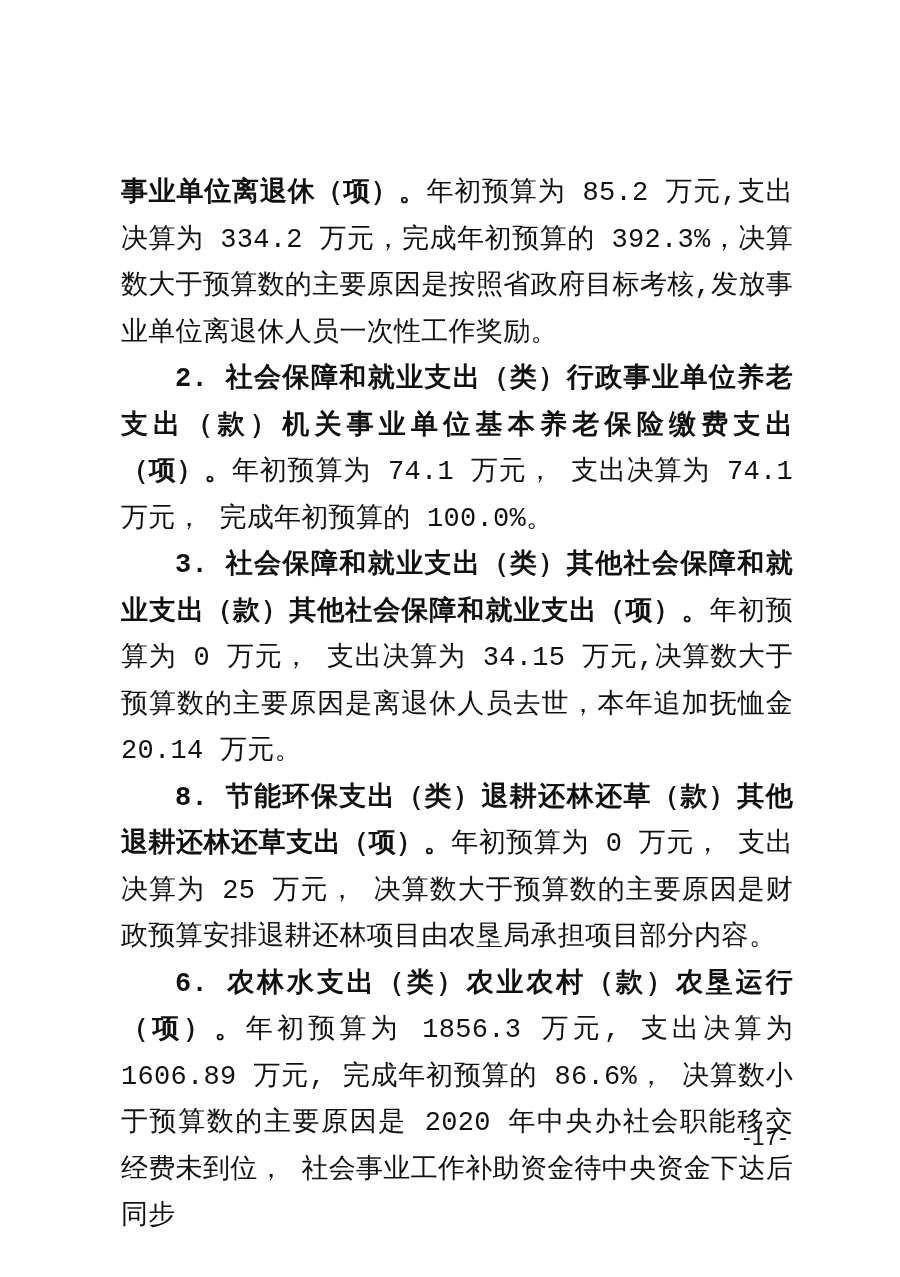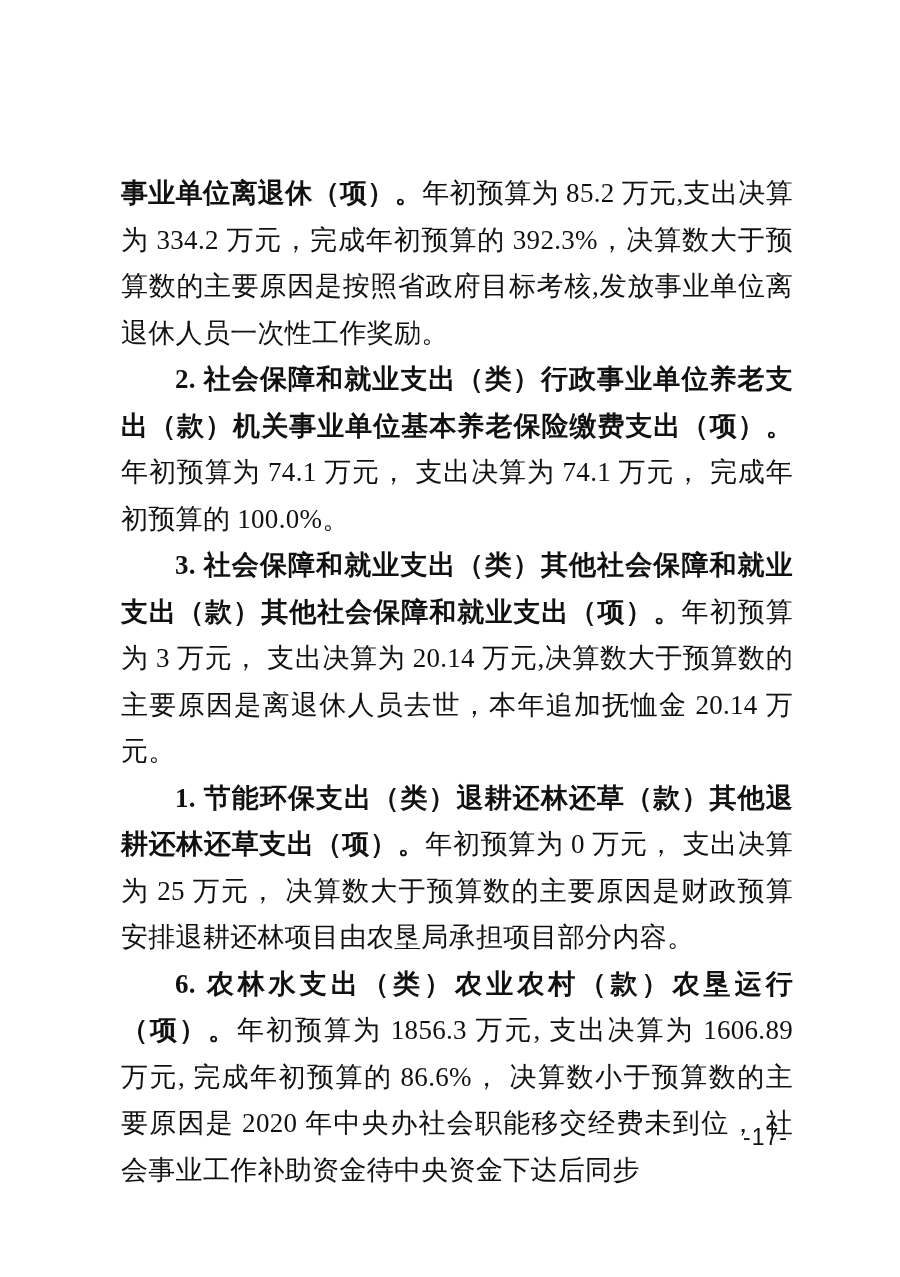--- a/index.html
+++ b/index.html
@@ -35,6 +35,7 @@
   .para {
     margin: 0;
     padding: 0;
+    font-family: Liberation Mono, monospace;
   }
   .para.indent {
     text-indent: 2em;

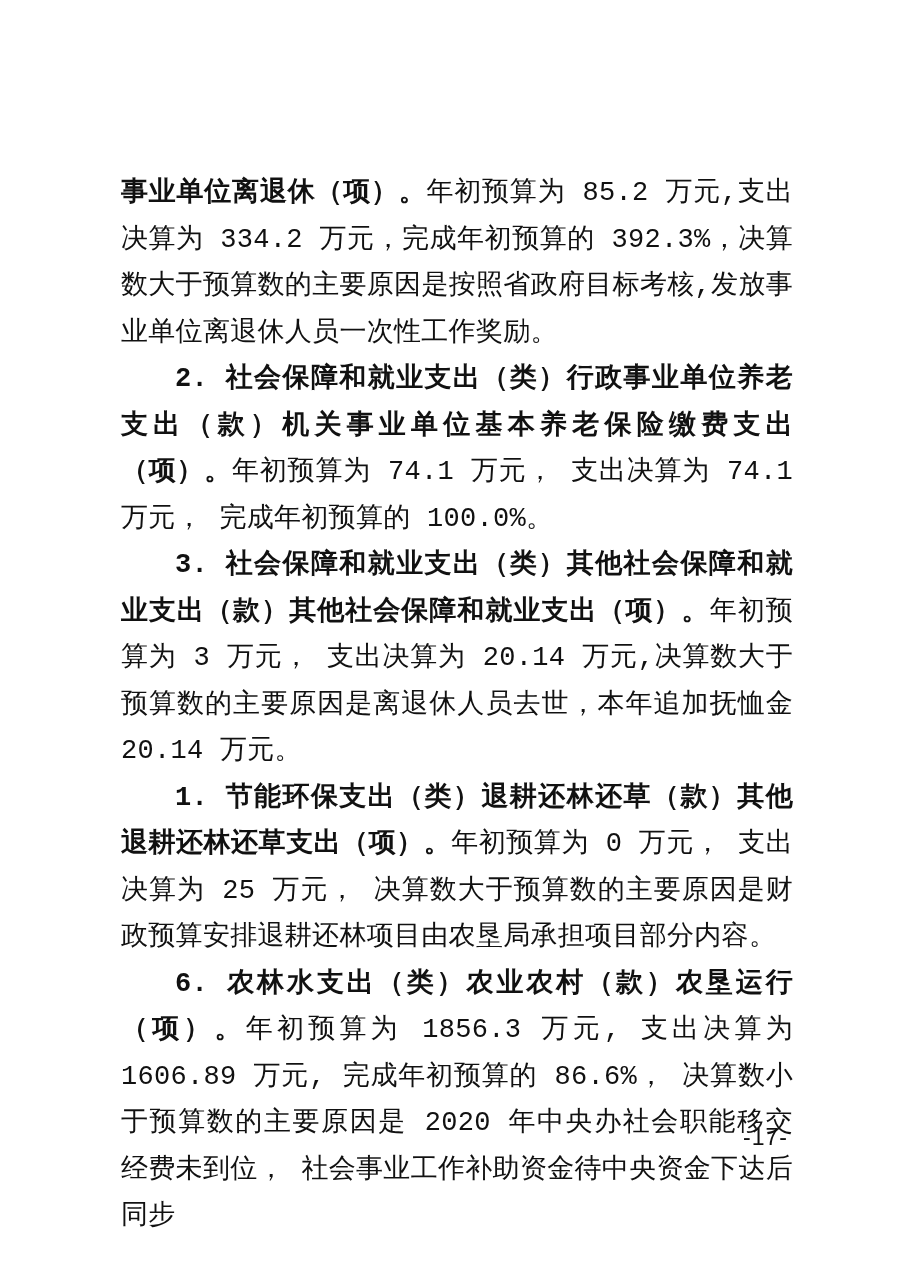--- a/index.html
+++ b/index.html
@@ -63,7 +63,7 @@
 
     <p class="para indent"><b class="lead">2. 社会保障和就业支出（类）行政事业单位养老支出（款）机关事业单位基本养老保险缴费支出（项）。</b><span>年初预算为 74.1 万元， 支出决算为 74.1 万元， 完成年初预算的 100.0%。</span></p>
 
-    <p class="para indent"><b class="lead">3. 社会保障和就业支出（类）其他社会保障和就业支出（款）其他社会保障和就业支出（项）。</b><span>年初预算为 3 万元， 支出决算为 20.14 万元,决算数大于预算数的主要原因是离退休人员去世，本年追加抚恤金 20.14 万元。</span></p>
+    <p class="para indent"><b class="lead">3. 社会保障和就业支出（类）其他社会保障和就业支出（款）其他社会保障和就业支出（项）。</b><span>年初预算为 0 万元， 支出决算为 34.15 万元,决算数大于预算数的主要原因是离退休人员去世，本年追加抚恤金 20.14 万元。</span></p>
 
 
     <p class="para indent"><b class="lead">1. 节能环保支出（类）退耕还林还草（款）其他退耕还林还草支出（项）。</b><span>年初预算为 0 万元， 支出决算为 25 万元， 决算数大于预算数的主要原因是财政预算安排退耕还林项目由农垦局承担项目部分内容。</span></p>

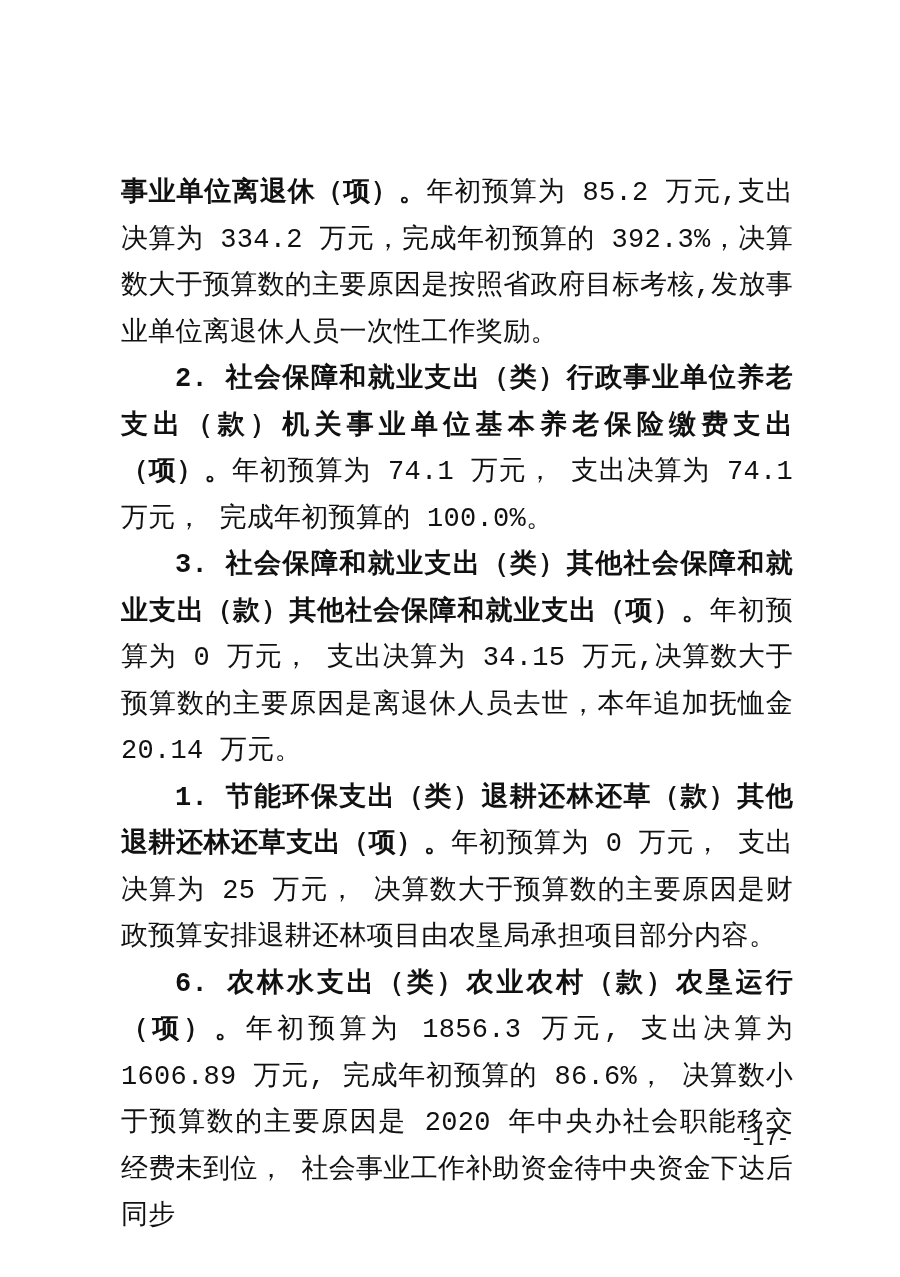--- a/index.html
+++ b/index.html
@@ -66,7 +66,7 @@
     <p class="para indent"><b class="lead">3. 社会保障和就业支出（类）其他社会保障和就业支出（款）其他社会保障和就业支出（项）。</b><span>年初预算为 0 万元， 支出决算为 34.15 万元,决算数大于预算数的主要原因是离退休人员去世，本年追加抚恤金 20.14 万元。</span></p>
 
 
-    <p class="para indent"><b class="lead">1. 节能环保支出（类）退耕还林还草（款）其他退耕还林还草支出（项）。</b><span>年初预算为 0 万元， 支出决算为 25 万元， 决算数大于预算数的主要原因是财政预算安排退耕还林项目由农垦局承担项目部分内容。</span></p>
+    <p class="para indent"><b class="lead">8. 节能环保支出（类）退耕还林还草（款）其他退耕还林还草支出（项）。</b><span>年初预算为 0 万元， 支出决算为 25 万元， 决算数大于预算数的主要原因是财政预算安排退耕还林项目由农垦局承担项目部分内容。</span></p>
 
     <p class="para indent"><b class="lead">6. 农林水支出（类）农业农村（款）农垦运行（项）。</b><span>年初预算为 1856.3 万元, 支出决算为 1606.89 万元, 完成年初预算的 86.6%， 决算数小于预算数的主要原因是 2020 年中央办社会职能移交经费未到位， 社会事业工作补助资金待中央资金下达后同步</span></p>
 

